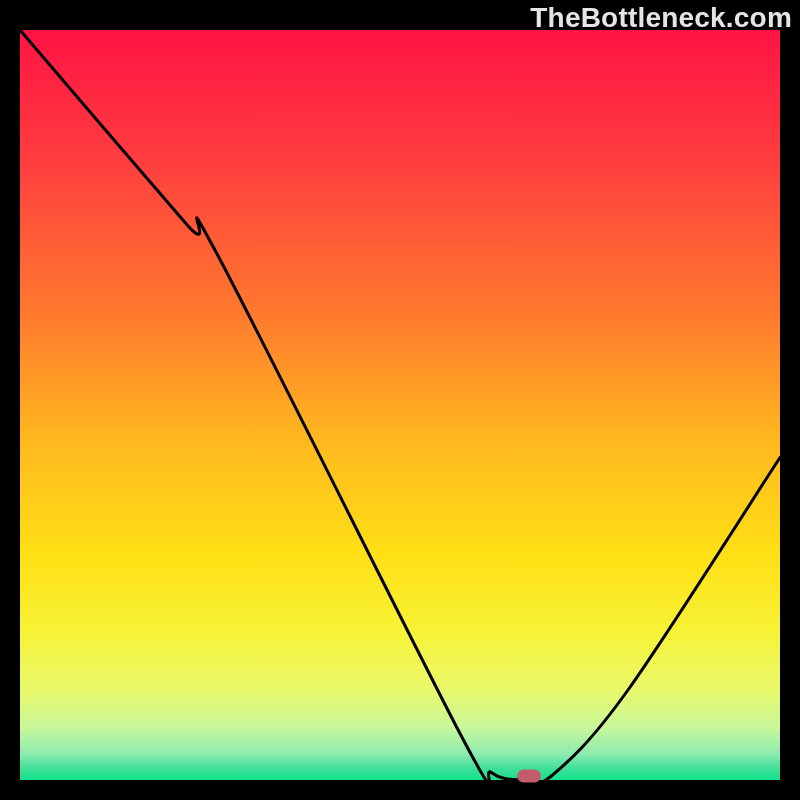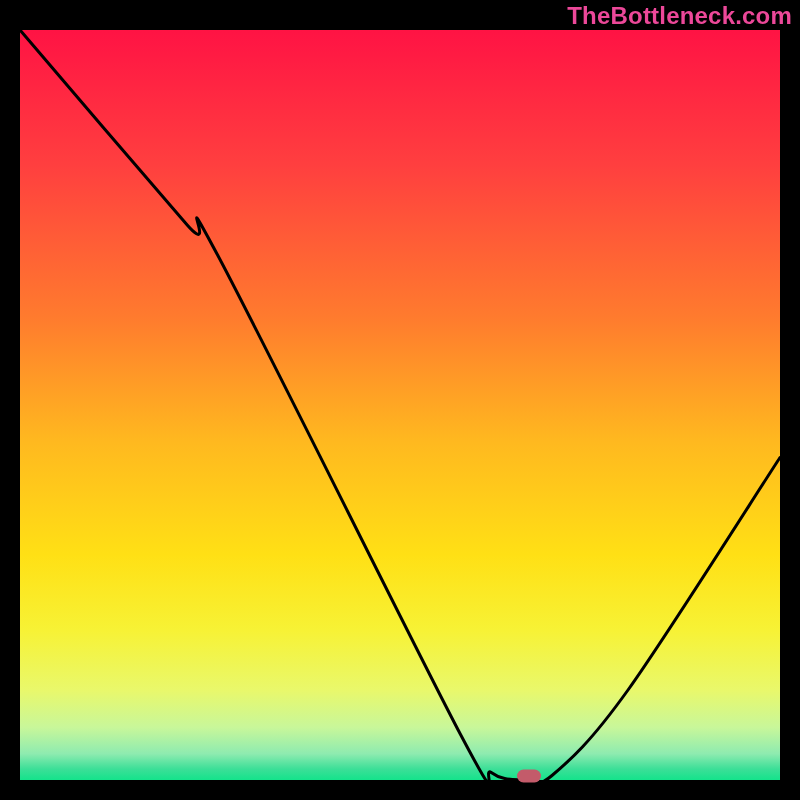--- a/index.html
+++ b/index.html
@@ -21,9 +21,9 @@
     top: 2px;
     right: 8px;
     font-family: Arial, Helvetica, sans-serif;
-    font-size: 24px;
+    font-size: 28px;
     font-weight: 600;
-    color: #ec4899;
+    color: #e5e5e5;
     letter-spacing: 0.2px;
     user-select: none;
   }

